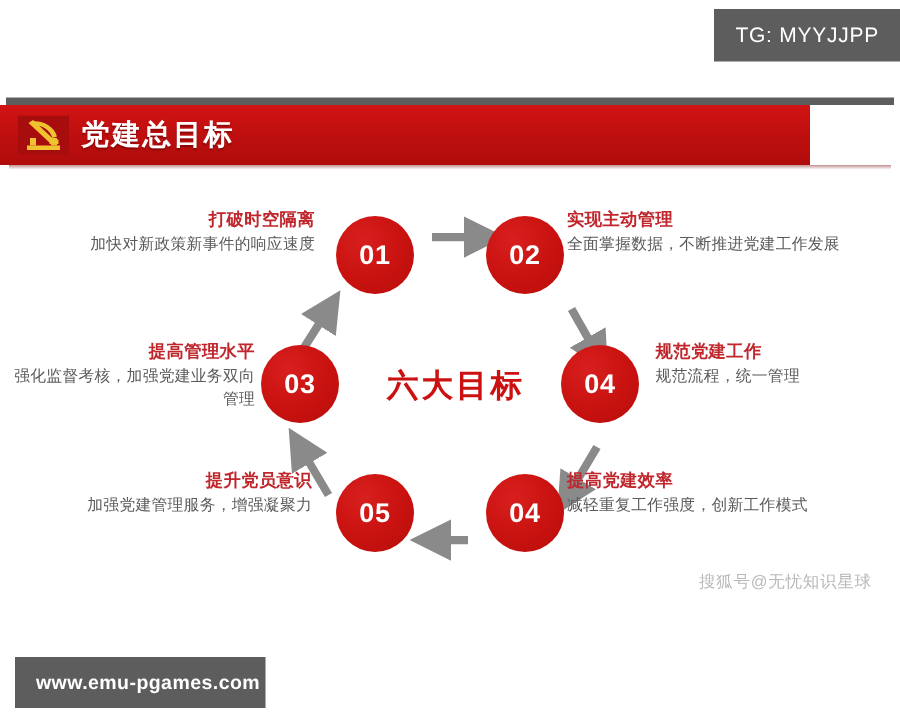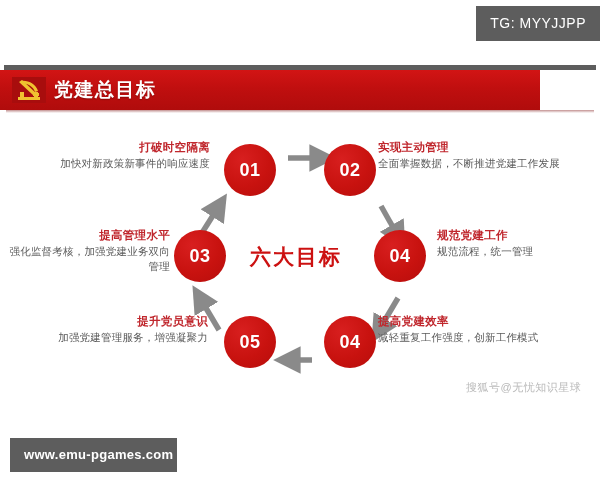--- a/index.html
+++ b/index.html
@@ -69,7 +69,7 @@
 
   .center-label{
     position:absolute; left:250px; top:125px; width:100px;
-    text-align:left;
+    text-align:right;
     color:#cc1111; font-size:21px; font-weight:bold; letter-spacing:2px;
   }
 

